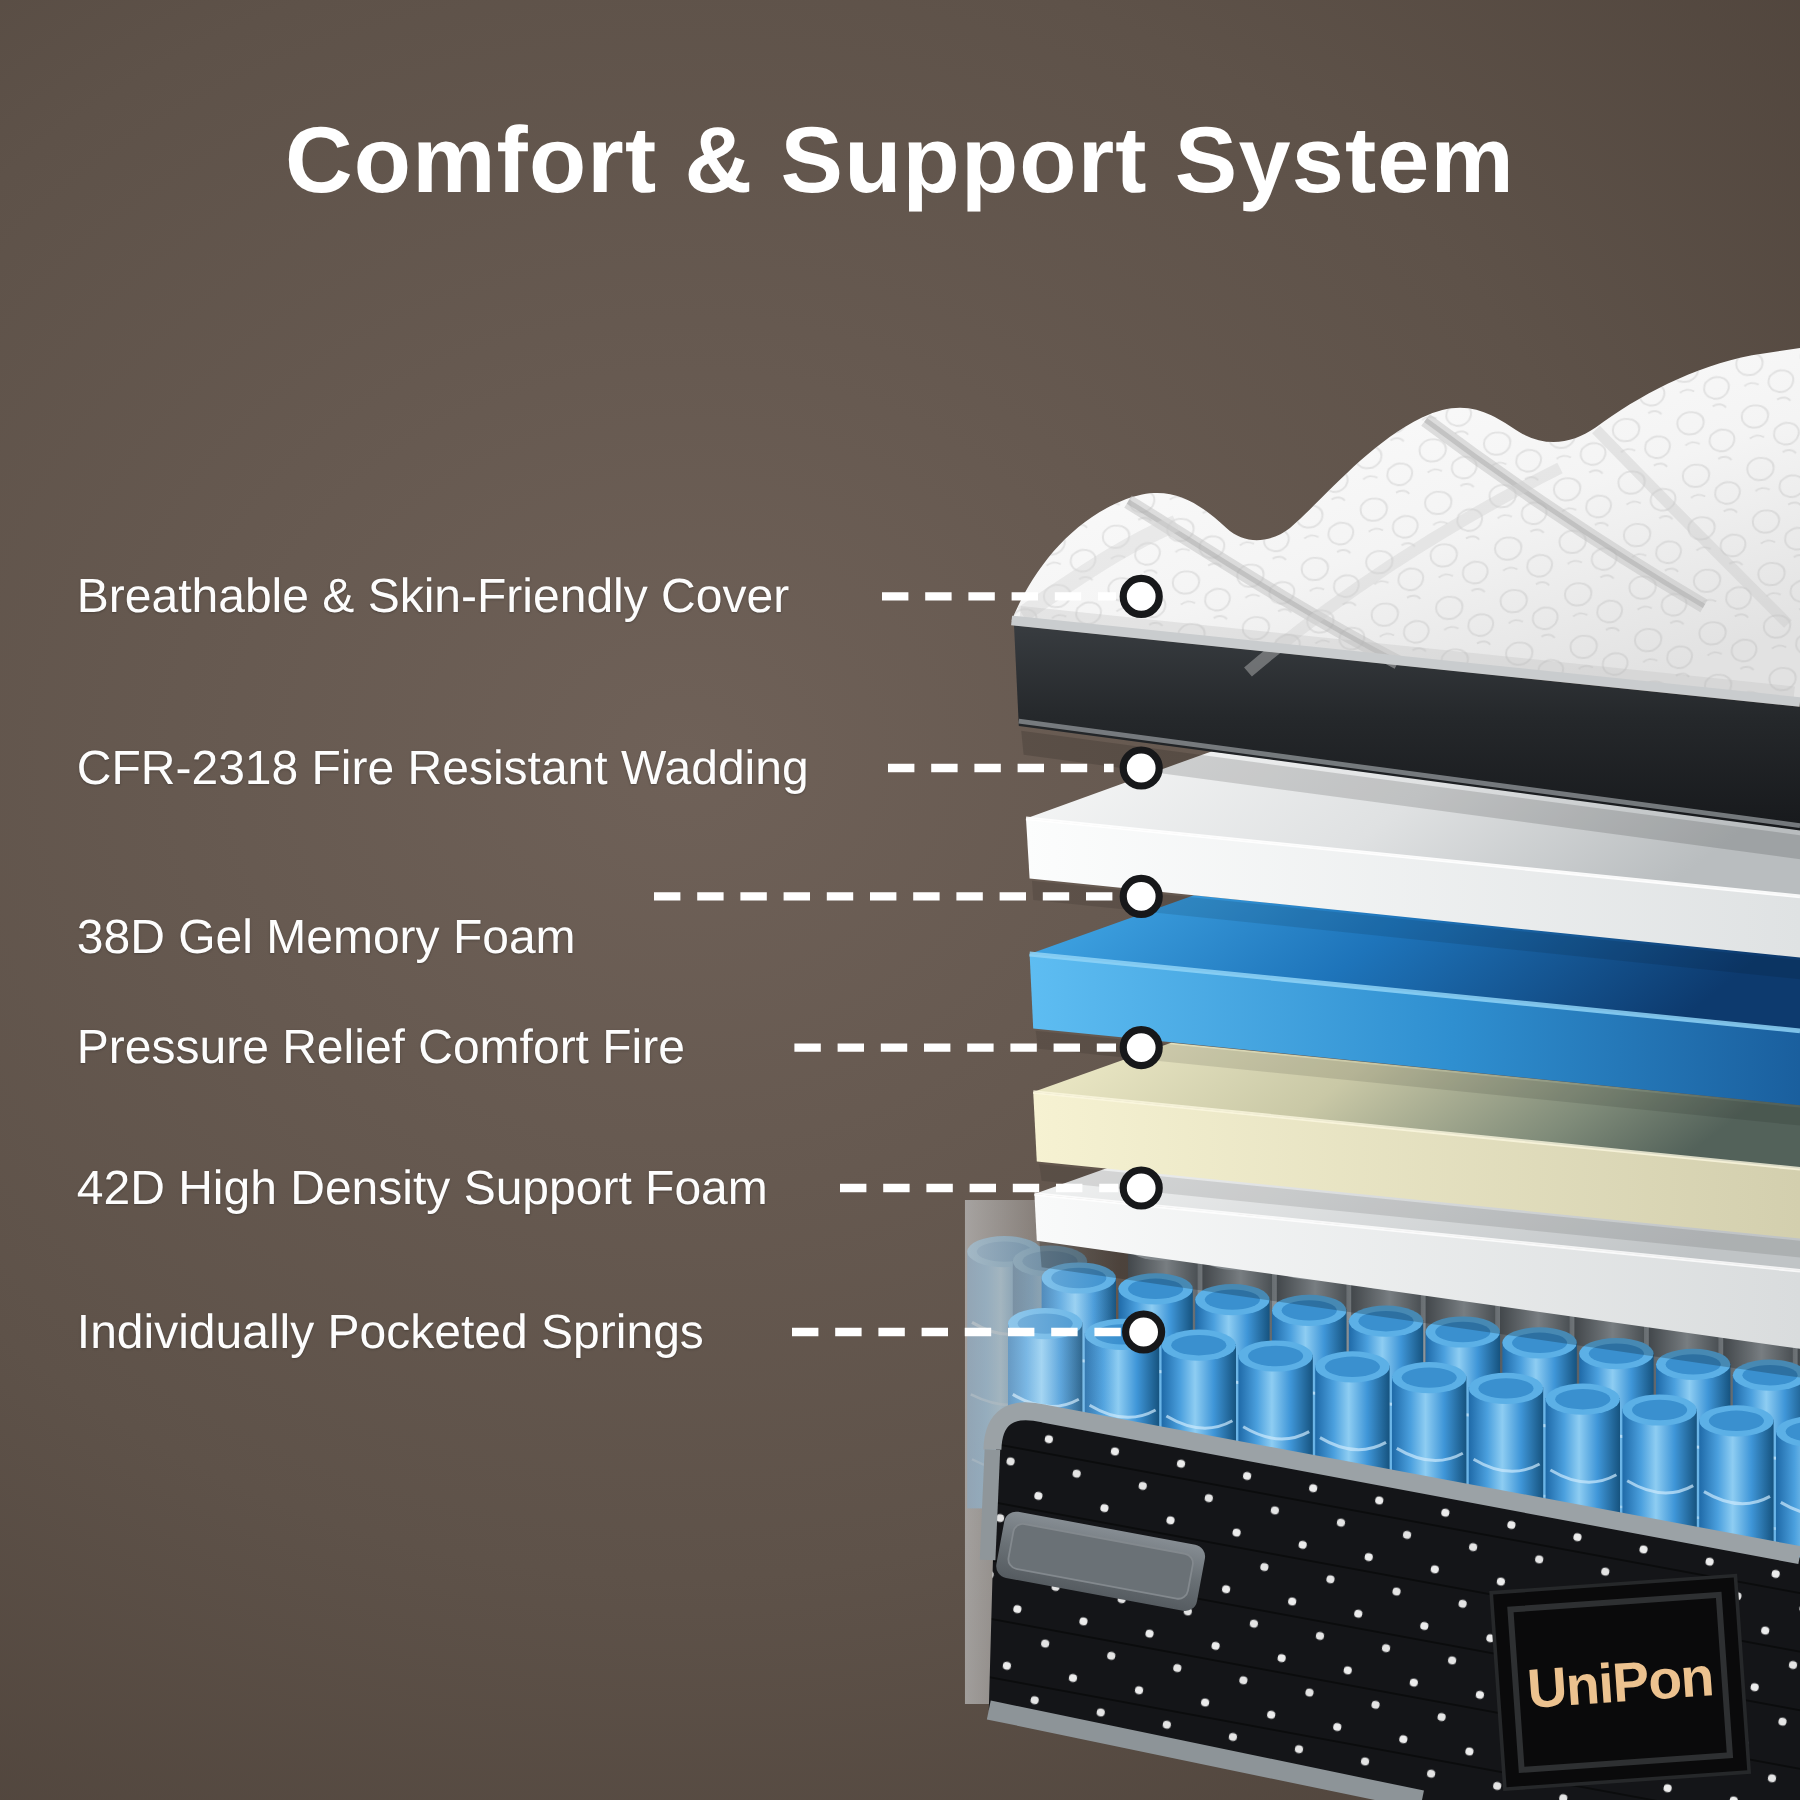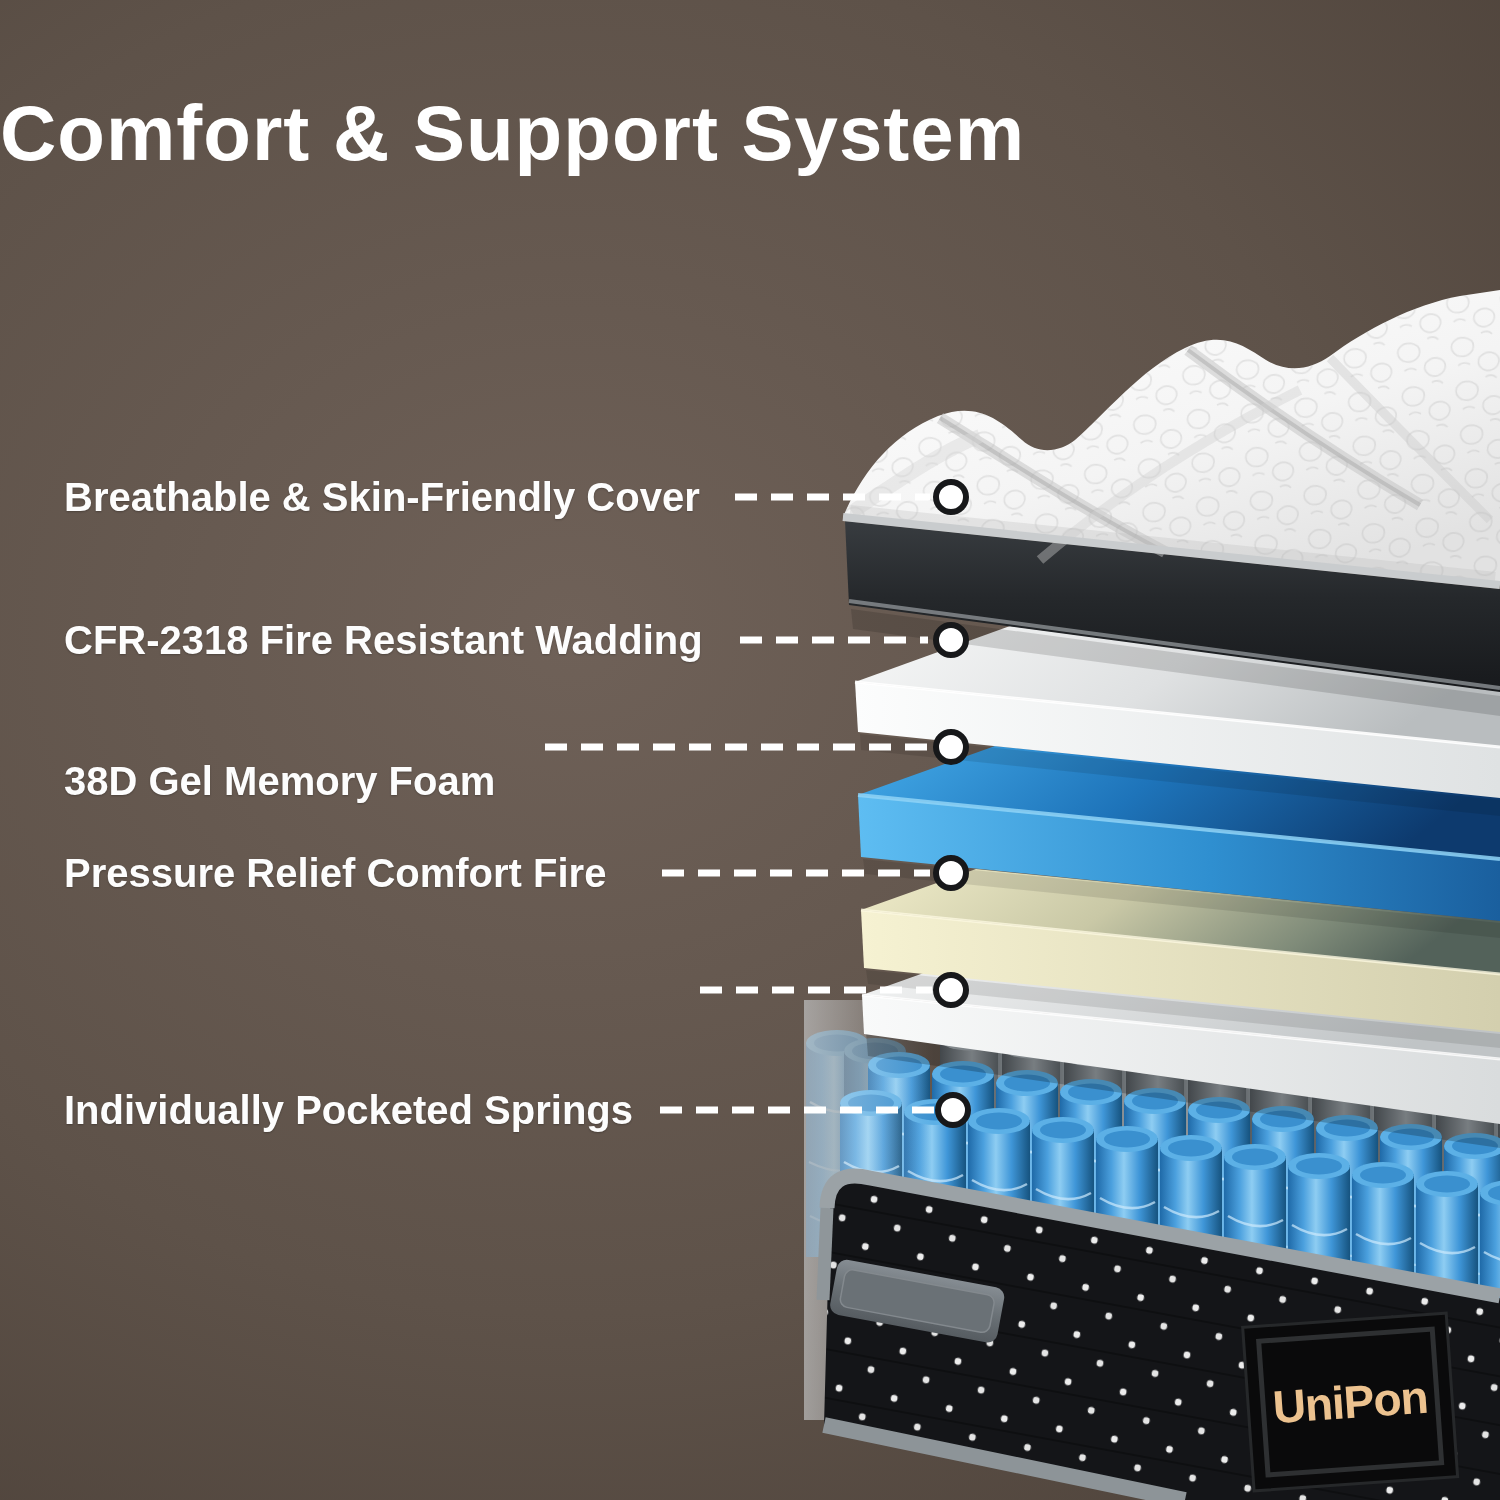--- a/index.html
+++ b/index.html
@@ -10,7 +10,7 @@
   }
   .title{
     position:absolute;top:88px;left:0;width:100%;margin:0;
-    text-align:left;color:#ffffff;font-size:78px;font-weight:700;letter-spacing:1px;
+    text-align:center;color:#ffffff;font-size:78px;font-weight:700;letter-spacing:1px;
   }
   .art{position:absolute;left:0;top:0;width:1500px;height:1500px;}
   .label{

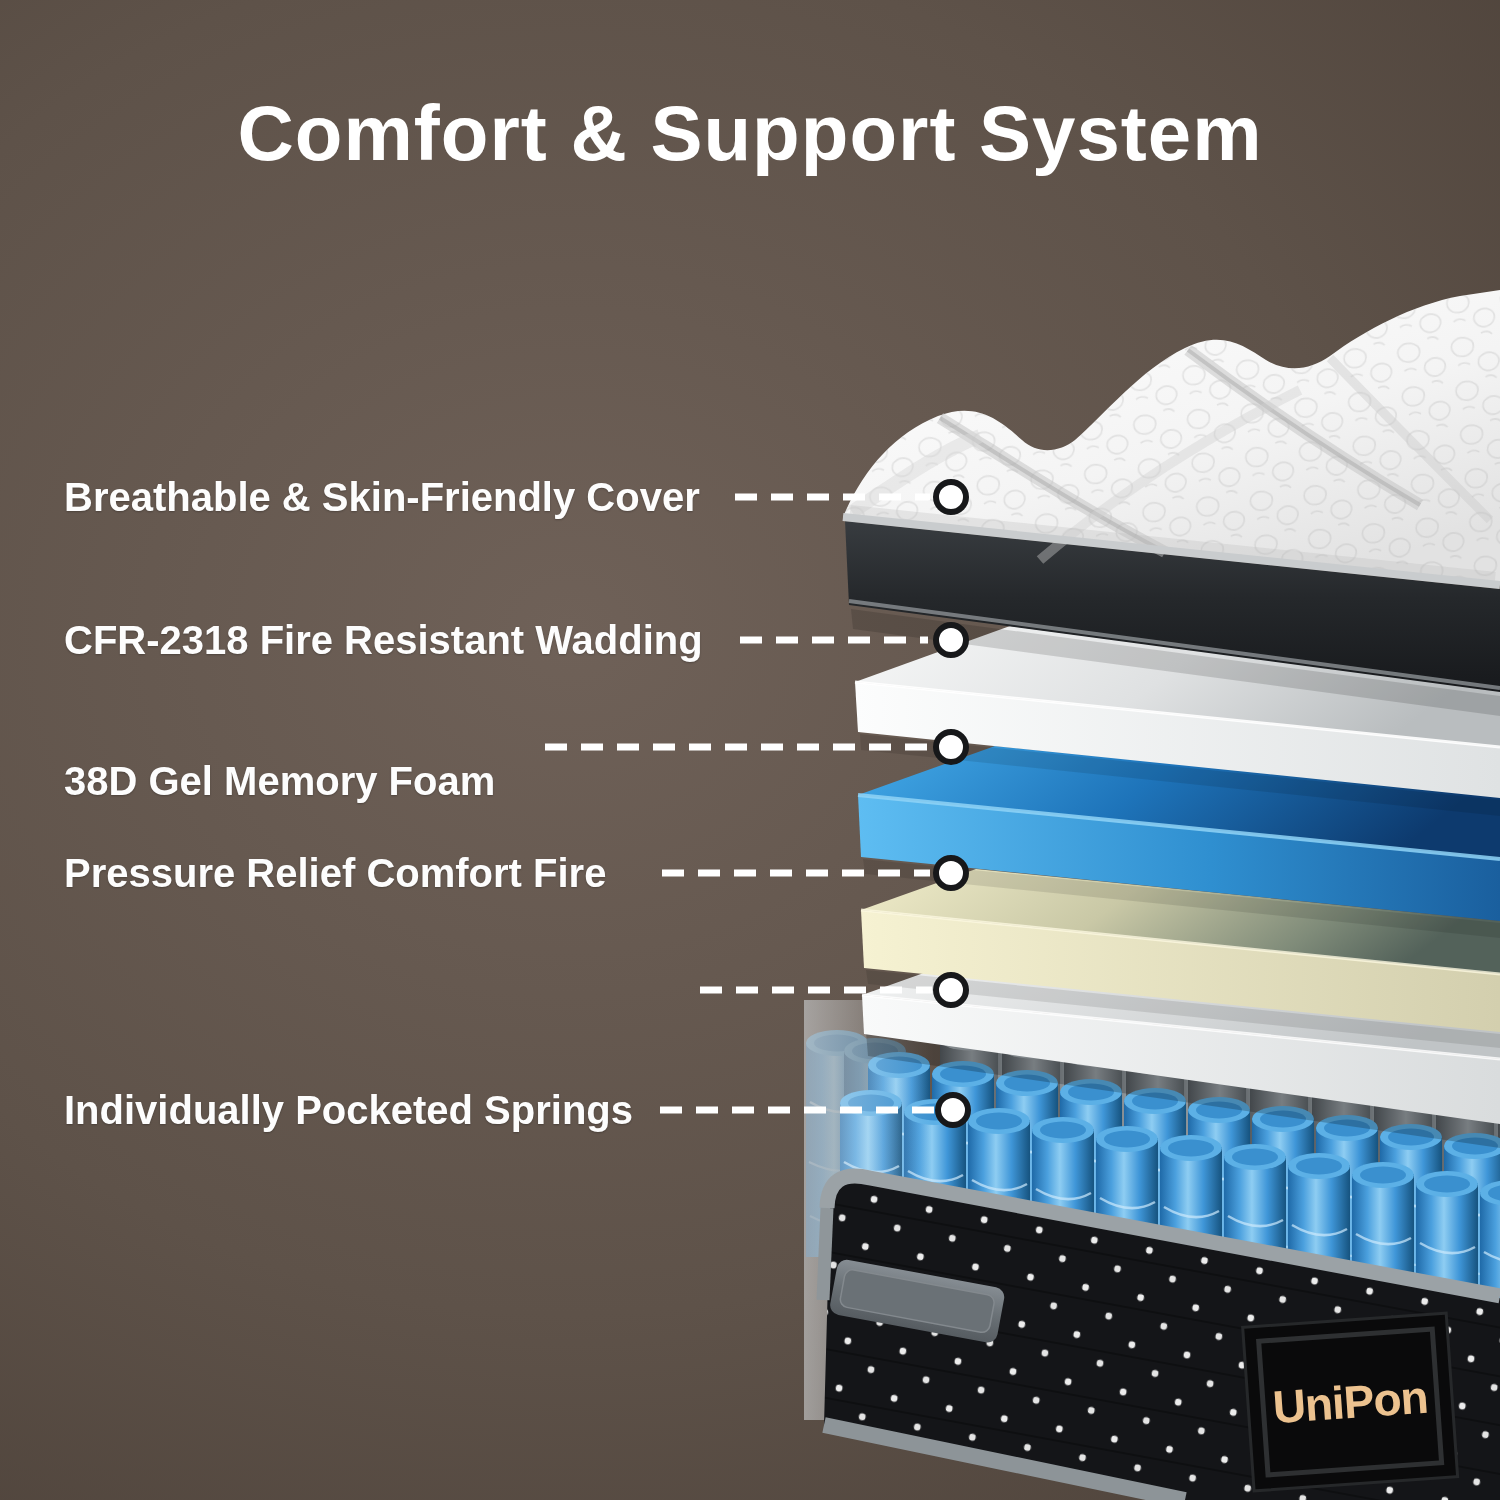--- a/index.html
+++ b/index.html
@@ -14,7 +14,7 @@
   }
   .art{position:absolute;left:0;top:0;width:1500px;height:1500px;}
   .label{
-    position:absolute;left:64px;color:#fdfdfd;font-size:40px;font-weight:700;
+    position:absolute;left:64px;color:#fdfdfd;font-size:40px;font-weight:400;
     white-space:nowrap;line-height:42px;text-shadow:0 1px 2px rgba(0,0,0,.25);
   }
   .row1{top:476px}.row2{top:619px}.row3{top:760px}.row4{top:852px}.row5{top:969px}.row6{top:1089px}

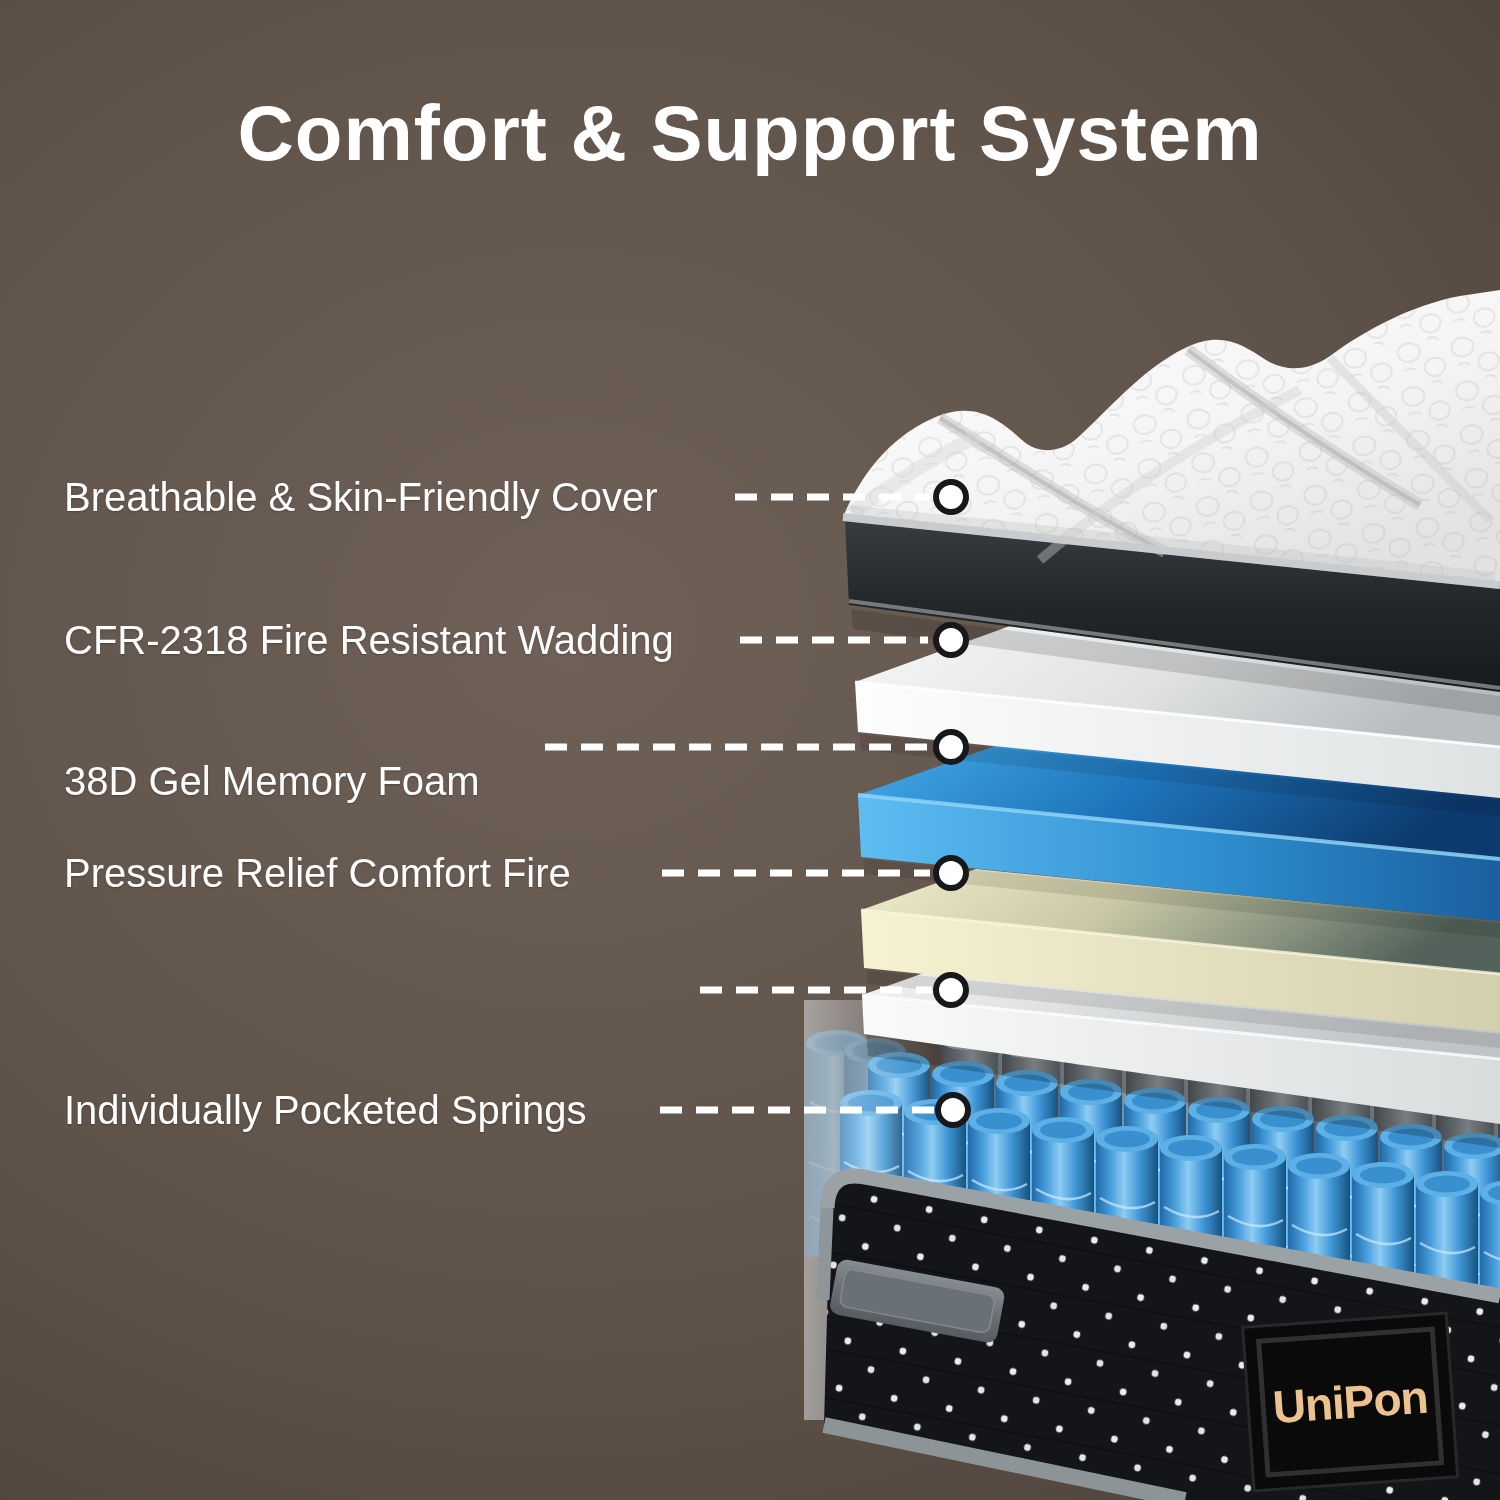--- a/index.html
+++ b/index.html
@@ -295,6 +295,7 @@
   <div class="label row2"><span>CFR-2318 Fire Resistant Wadding</span></div>
   <div class="label row3"><span>38D Gel Memory Foam</span></div>
   <div class="label row4"><span>Pressure Relief Comfort Fire</span></div>
+  <div class="label row5"><span>42D High Density Support Foam</span></div>
   <div class="label row6"><span>Individually Pocketed Springs</span></div>
 
 </div>

